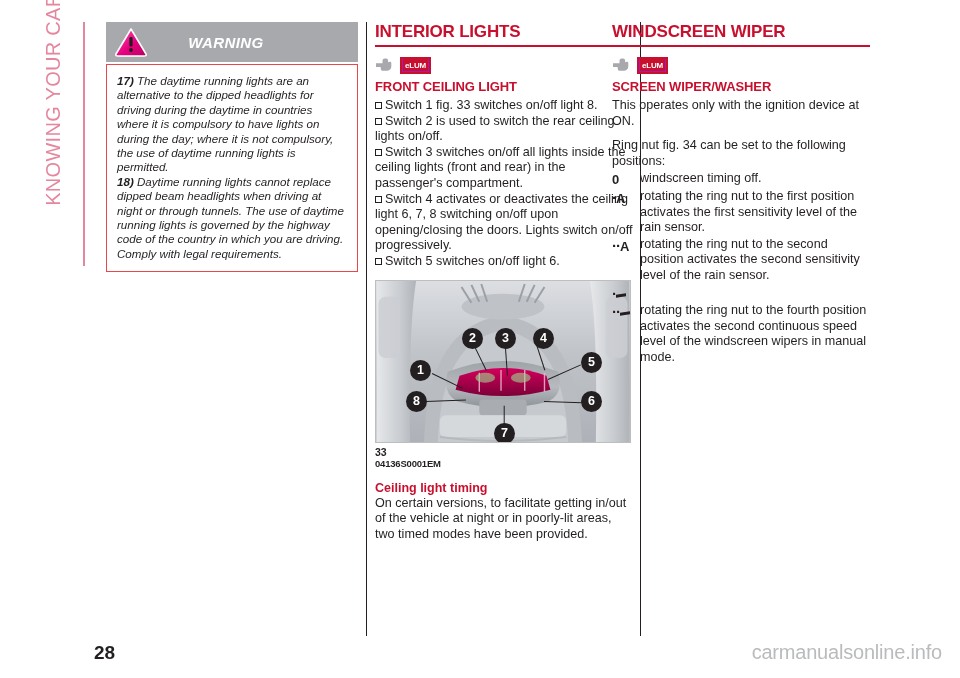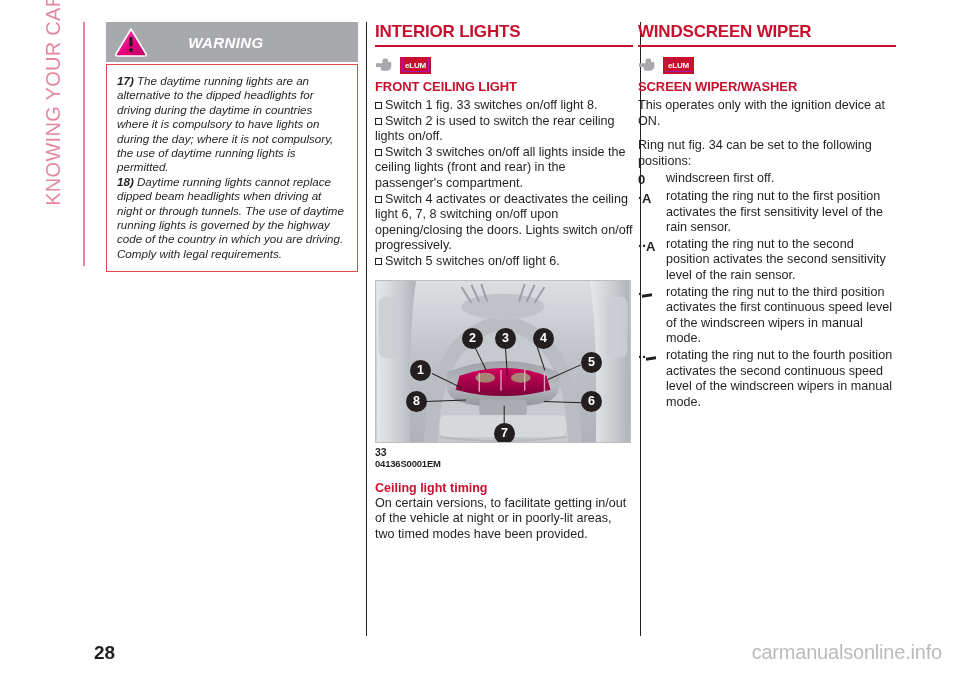--- a/index.html
+++ b/index.html
@@ -56,7 +56,7 @@
   }
   .col-left   { left: 106px; width: 252px; }
   .col-mid    { left: 375px; width: 258px; }
-  .col-right  { left: 638px; width: 258px; }
+  .col-right  { left: 612px; width: 258px; }
 
   .col-divider {
     position: absolute;

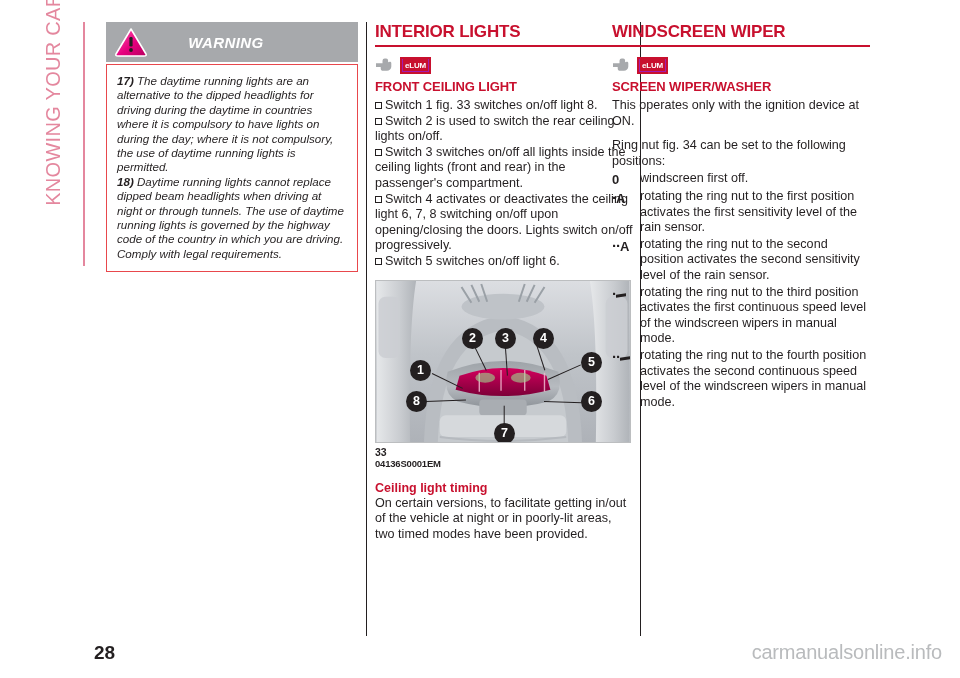--- a/index.html
+++ b/index.html
@@ -456,7 +456,7 @@
 
       <div class="pos-item">
         <div class="pos-sym">0</div>
-        <div class="pos-txt">windscreen first off.</div>
+        <div class="pos-txt">windscreen timing off.</div>
       </div>
 
       <div class="pos-item">

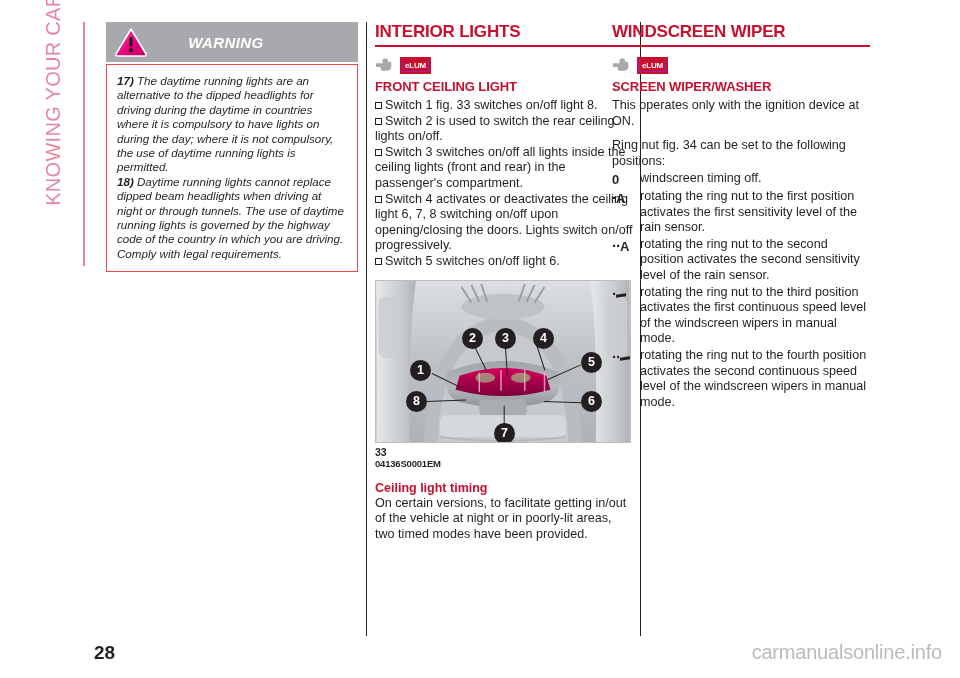--- a/index.html
+++ b/index.html
@@ -471,7 +471,6 @@
 
       <div class="pos-item">
         <div class="pos-sym"><span class="dot">·</span><span class="dash"></span></div>
-        <div class="pos-txt">rotating the ring nut to the third position activates the first continuous speed level of the windscreen wipers in manual mode.</div>
       </div>
 
       <div class="pos-item">

